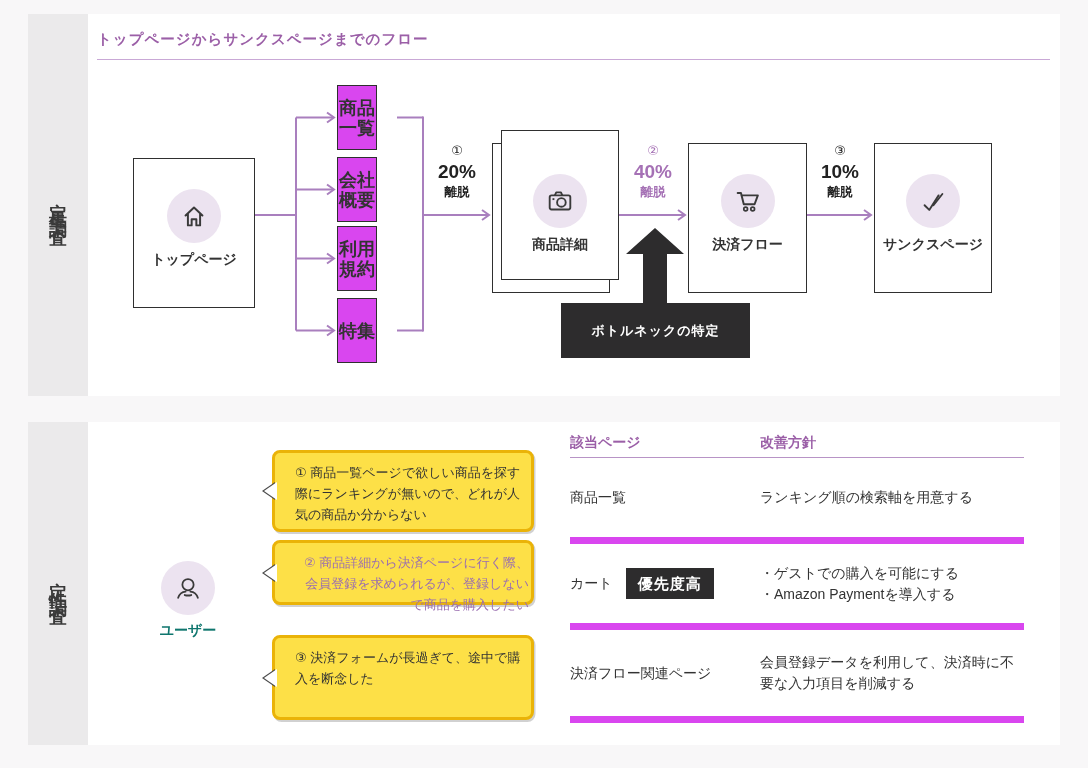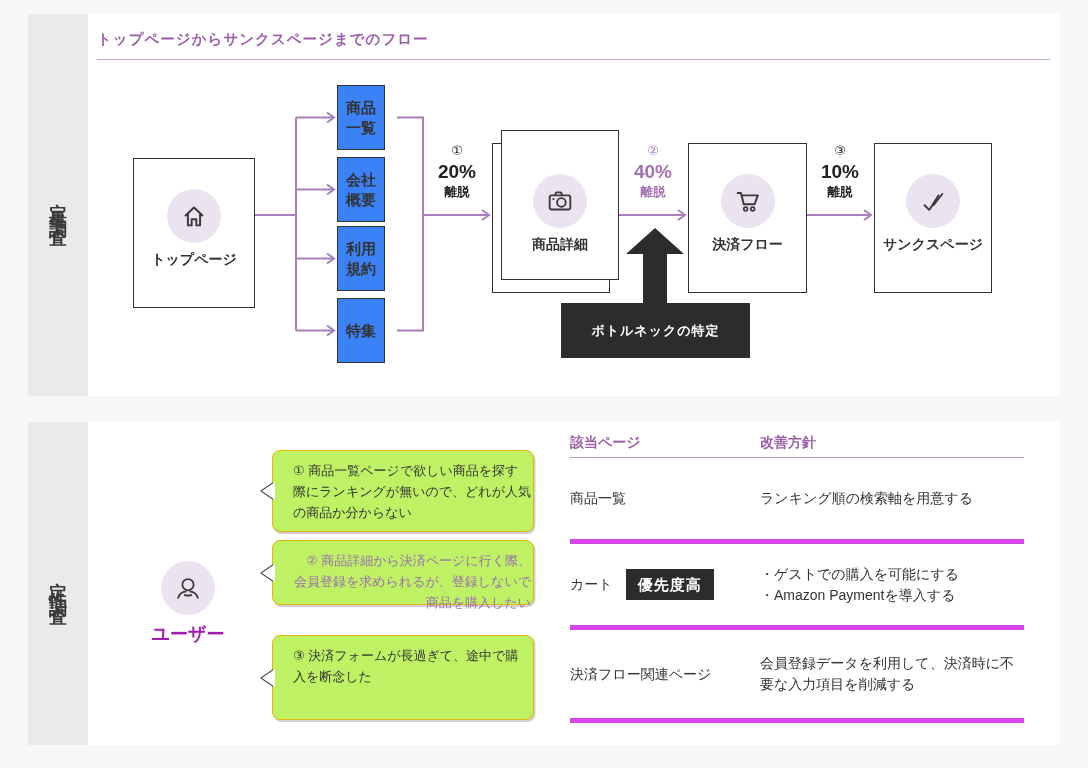--- a/index.html
+++ b/index.html
@@ -45,10 +45,10 @@
     font-size:14px; font-weight:bold; color:#333;
   }
   .branch-box {
-    position:absolute; left:249px; width:48px; height:65px;
-    background:#3b82f6; border:1.5px solid #2f2f2f;
+    position:absolute; left:249px; width:40px; height:65px;
+    background:#d946ef; border:1.5px solid #2f2f2f;
     display:flex; flex-direction:column; align-items:center; justify-content:center;
-    font-size:15px; font-weight:bold; line-height:20px; color:#333;
+    font-size:18px; font-weight:bold; line-height:20px; color:#333;
   }
   .dropoff {
     position:absolute; top:128px; width:90px; text-align:center; color:#222;

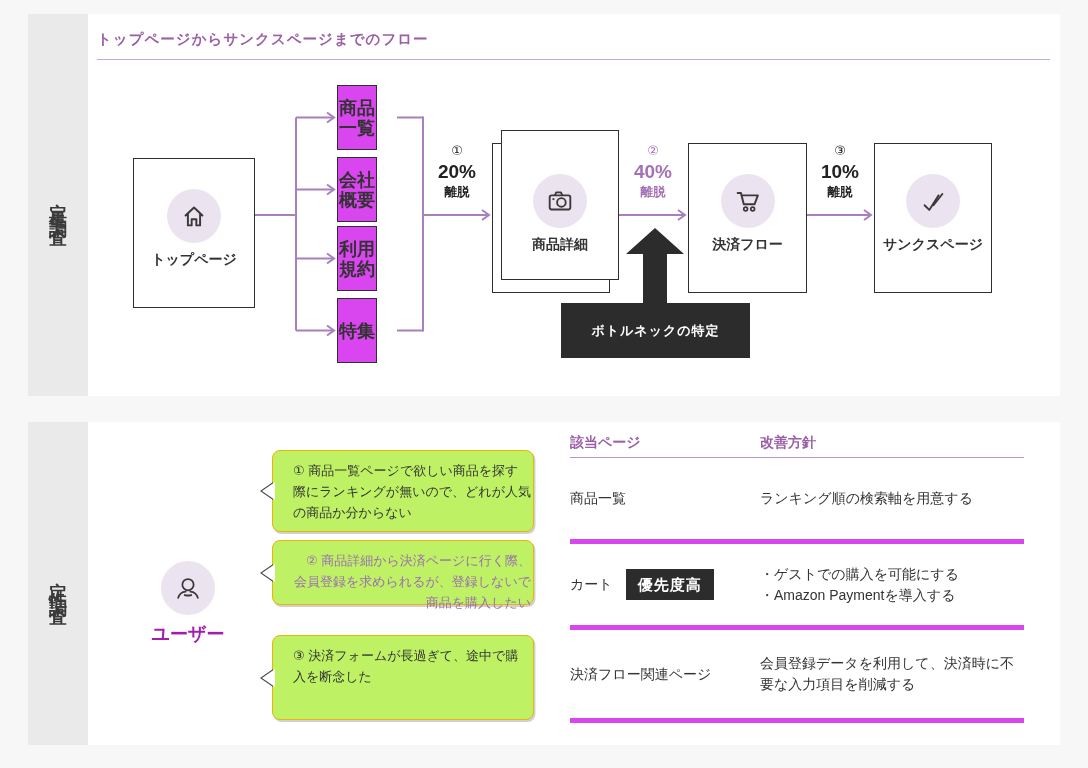--- a/index.html
+++ b/index.html
@@ -75,7 +75,7 @@
   }
   .bubble {
     position:absolute; left:184px; width:262px;
-    background:#bef264; border:1px solid #eab308; border-radius:8px;
+    background:#fde047; border:3px solid #eab308; border-radius:8px;
     padding:9px 2px 9px 20px;
     font-size:13px; line-height:21px; color:#333;
     box-shadow:1.5px 2px 0 rgba(0,0,0,0.18);

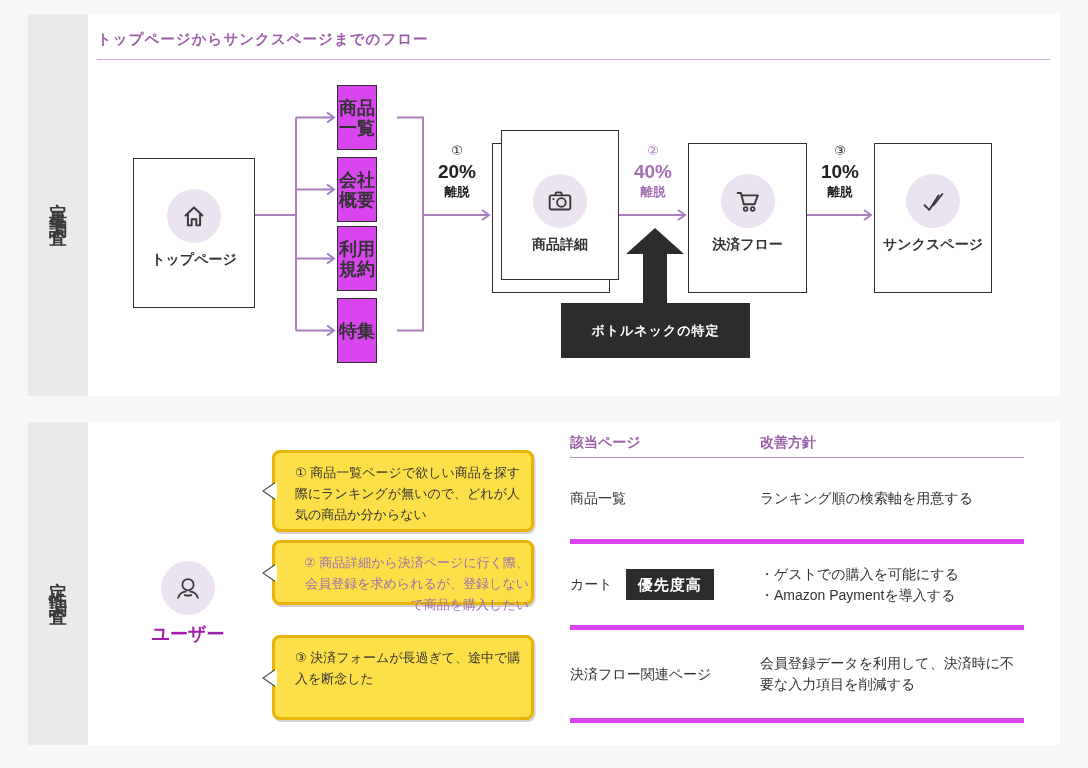--- a/index.html
+++ b/index.html
@@ -102,7 +102,7 @@
     color:#9b5fa7; font-weight:bold;
     border-bottom:1px solid #b894c6;
   }
-  .qt-row-border { border-bottom:5px solid #d946ef; }
+  .qt-row-border { border-bottom:7px solid #d946ef; }
   .qt-actions { flex-direction:column; align-items:flex-start; justify-content:center; }
   .priority-badge {
     margin-left:13px; background:#2d2c2d; color:#fff;

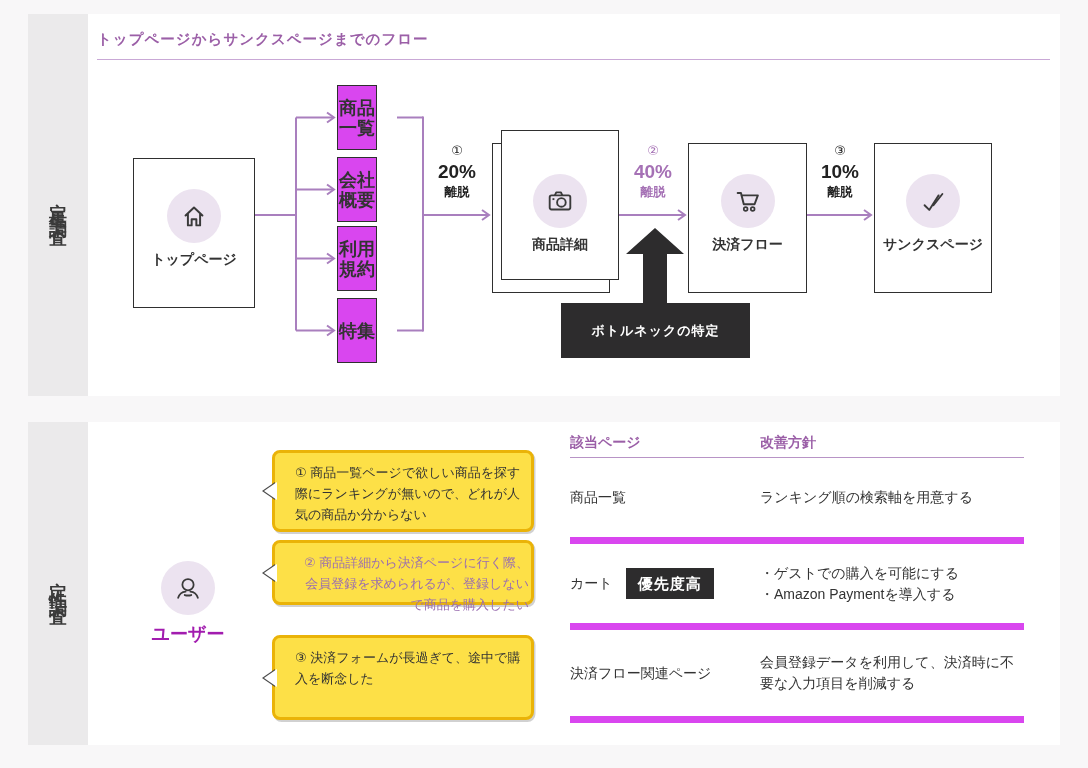--- a/index.html
+++ b/index.html
@@ -71,7 +71,7 @@
   }
   .user-label {
     position:absolute; left:48px; top:200px; width:104px; text-align:center;
-    font-size:18px; font-weight:bold; color:#a21caf;
+    font-size:14px; font-weight:bold; color:#0f766e;
   }
   .bubble {
     position:absolute; left:184px; width:262px;

